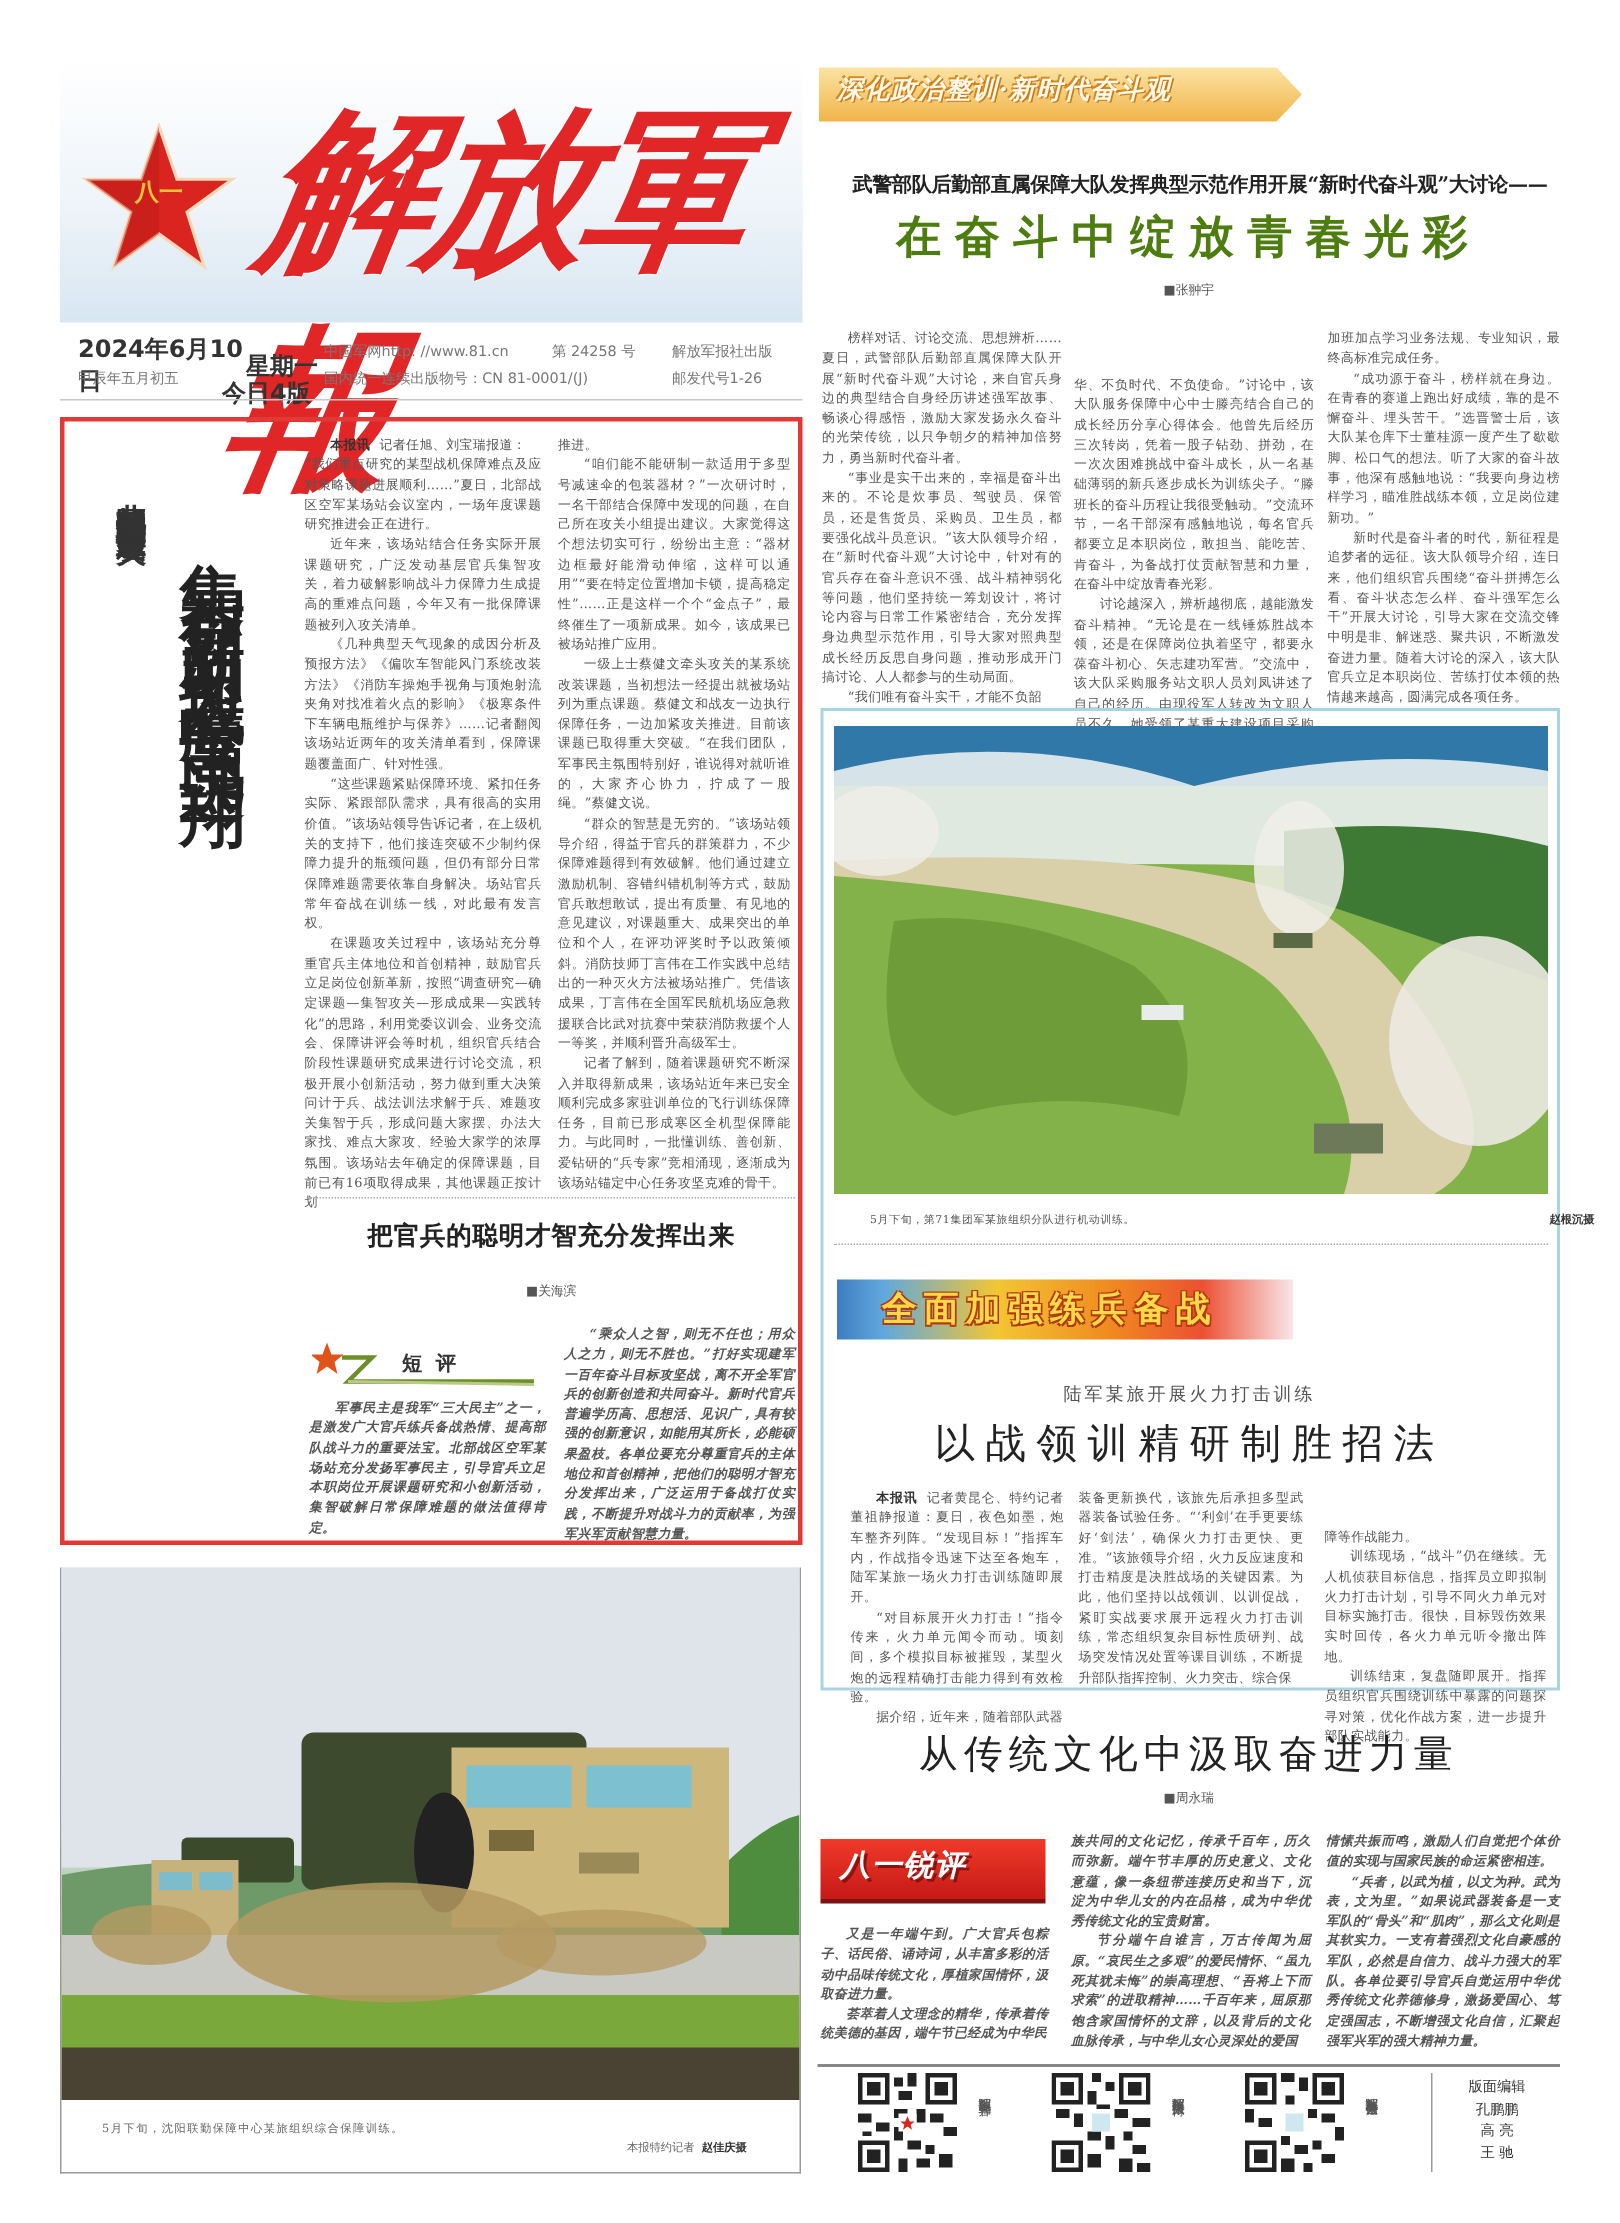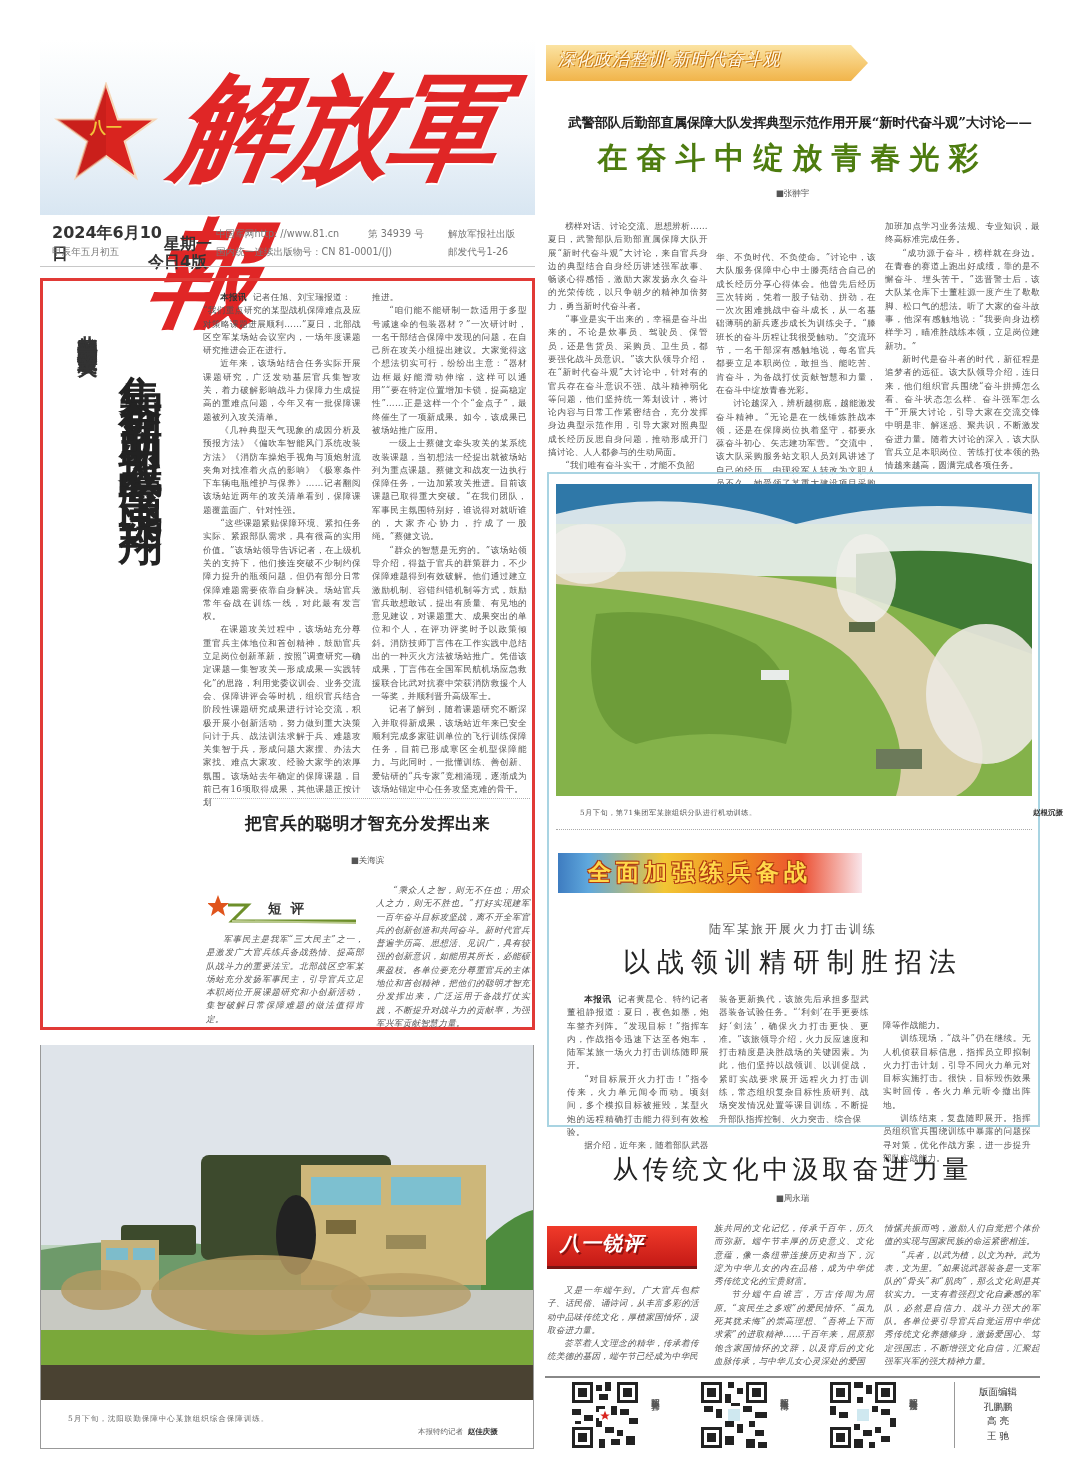--- a/index.html
+++ b/index.html
@@ -46,7 +46,7 @@
 
   
   #banner1 { left: 546px; top: 43px; width: 322px; height: 40px; }
-  #banner1-label { left: 558px; top: 48px; font-family: "DejaVu Serif", serif; font-weight: normal; font-style: italic; font-size: 17px; color: #fff8e6; text-shadow: 1px 1px 0 #c77a18, -1px -1px 0 #d28a22; letter-spacing: 1px; }
+  #banner1-label { left: 558px; top: 48px; font-family: "DejaVu Serif", serif; font-weight: bold; font-style: italic; font-size: 17px; color: #fff8e6; text-shadow: 1px 1px 0 #c77a18, -1px -1px 0 #d28a22; letter-spacing: 1px; }
   #r1-kicker { left: 555px; top: 114px; width: 490px; text-align: center; font-family: "DejaVu Serif", serif; font-weight: bold; font-size: 13.4px; color: #222; letter-spacing: -0.2px; }
   #r1-title { left: 545px; top: 138px; width: 495px; text-align: center; font-family: "DejaVu Sans", sans-serif; font-weight: bold; font-size: 30px; color: #4d7c0f; letter-spacing: 9px; }
   #r1-author { left: 545px; top: 188px; width: 495px; text-align: center; font-size: 8.5px; color: #555; }

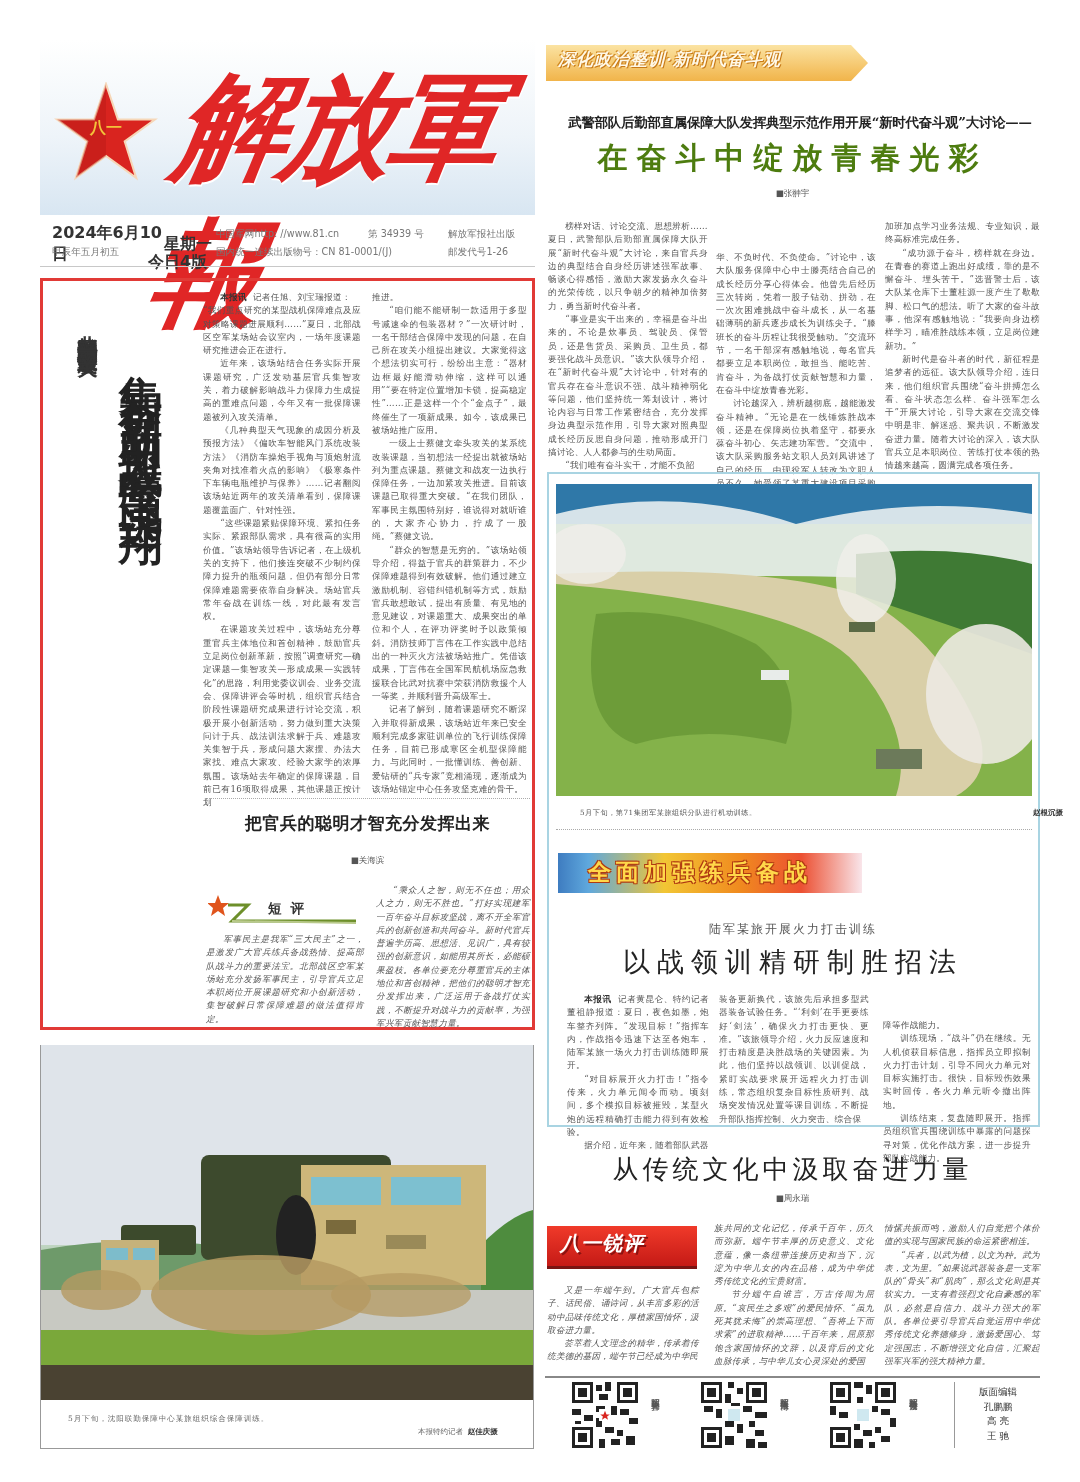--- a/index.html
+++ b/index.html
@@ -101,7 +101,7 @@
     <span class="bold" style="width:112px">2024年6月10日</span>
     <span class="bold" style="width:52px">星期一</span>
     <span style="width:152px">中国军网http: //www.81.cn</span>
-    <span style="width:80px">第 34939 号</span>
+    <span style="width:80px">第 24258 号</span>
     <span>解放军报社出版</span>
   </div>
   <div class="info-row">

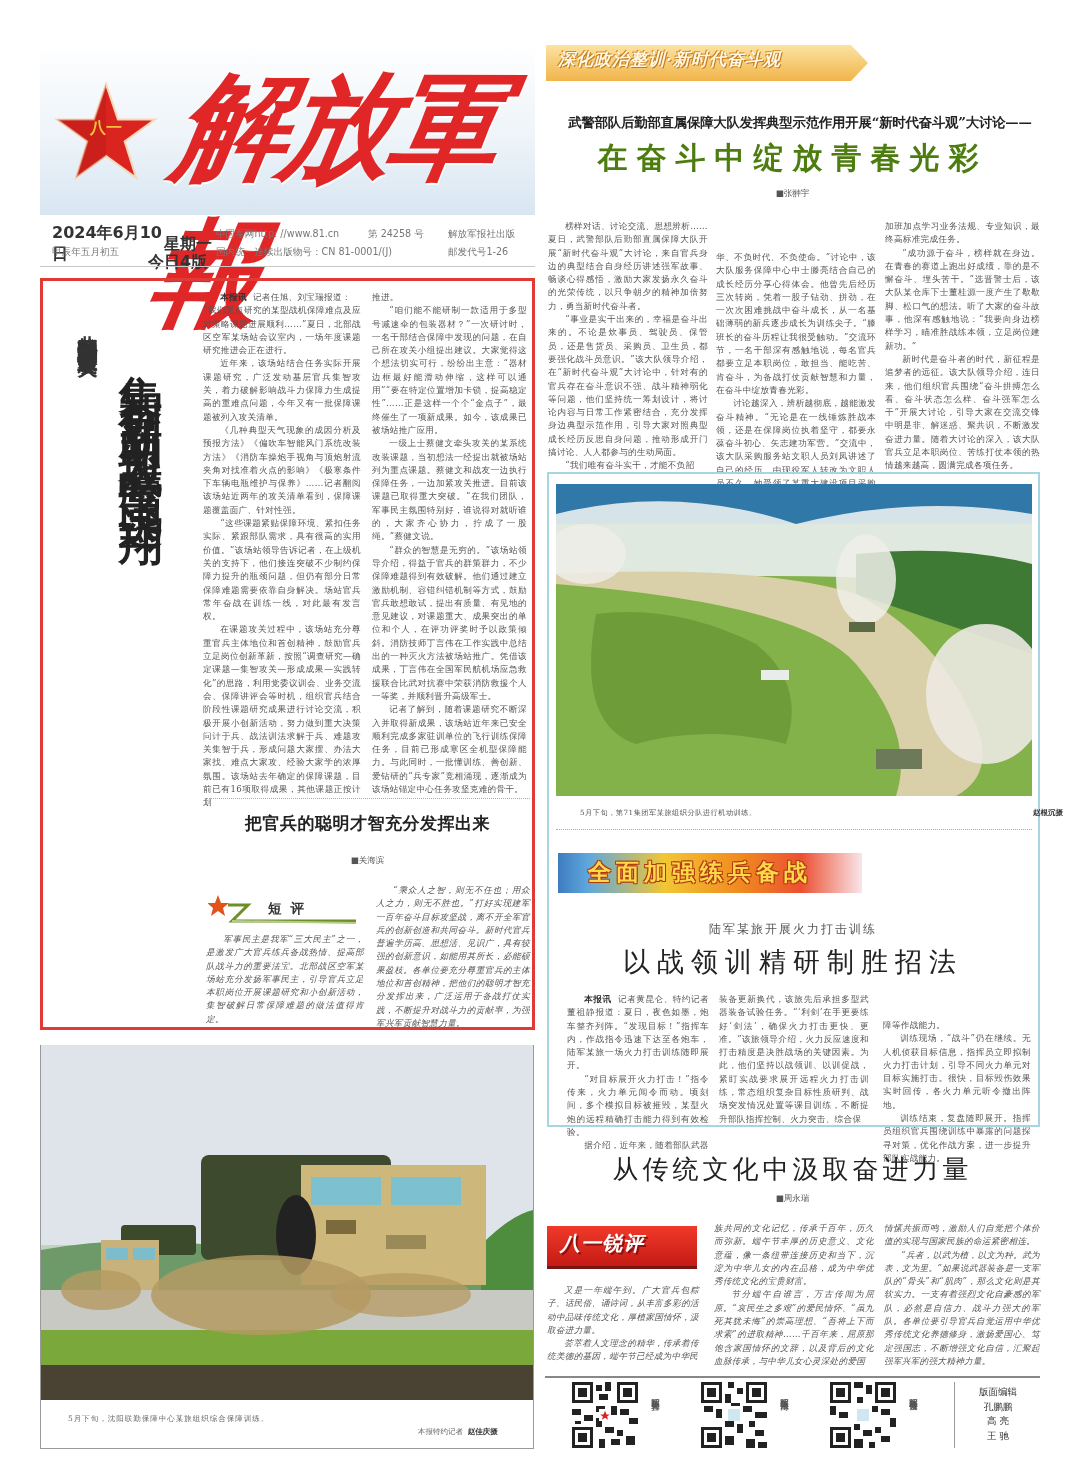--- a/index.html
+++ b/index.html
@@ -35,7 +35,7 @@
   #duanping-label { left: 268px; top: 900px; font-family: "DejaVu Sans", sans-serif; font-weight: bold; font-size: 13.5px; color: #333; letter-spacing: 9px; }
   #comment-col1 { left: 206px; top: 933px; width: 158px; }
   #comment-col2 { left: 376px; top: 884px; width: 154px; }
-  .kai { font-style: italic; color: #555; }
+  .kai { font-style: italic; color: #555; font-weight: bold; }
 
   
   #photo1-frame { left: 40px; top: 1045px; width: 494px; height: 404px; border: 1px solid #999; border-top: none; }

